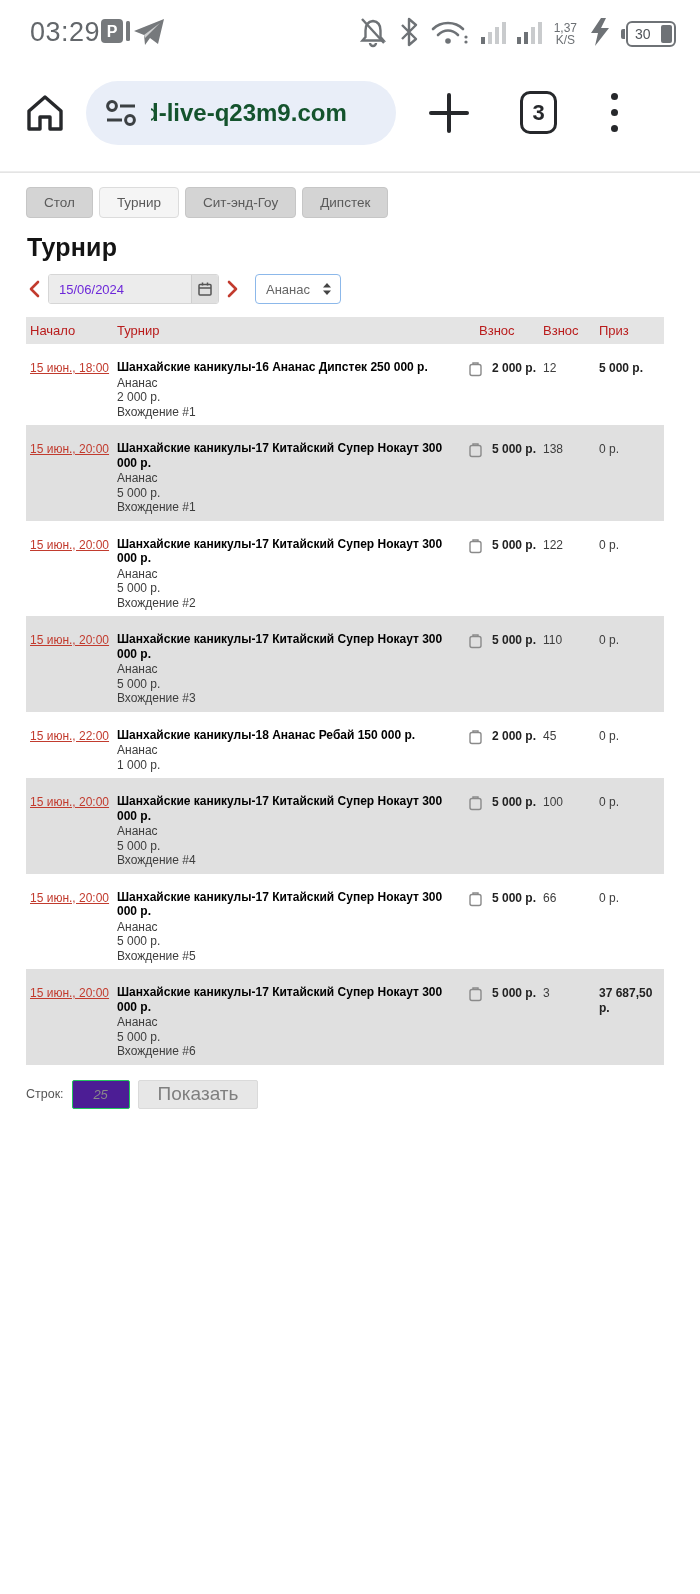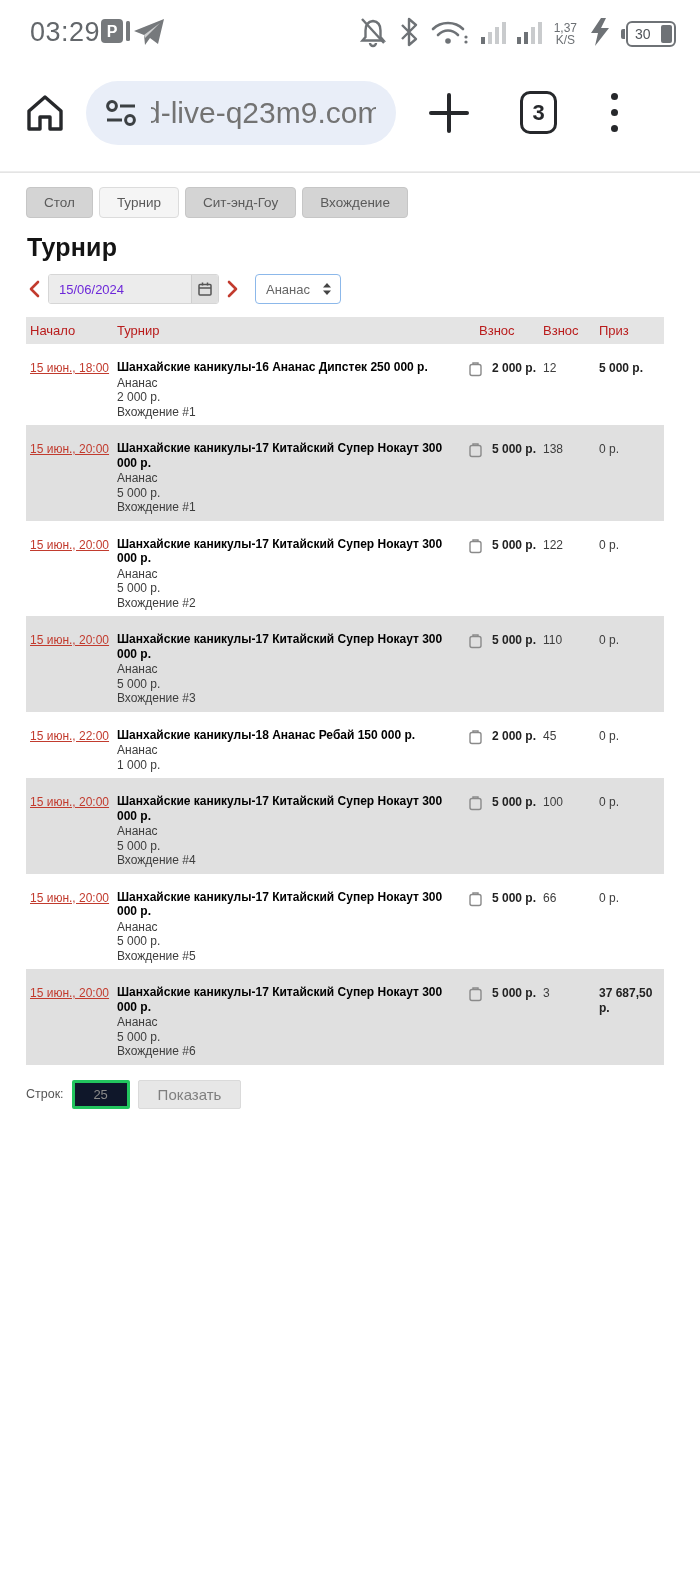--- a/index.html
+++ b/index.html
@@ -30,7 +30,7 @@
   .toolbar{height:110px;display:flex;align-items:center;padding:0 20px 8px 22px;gap:18px;border-bottom:1px solid #ededed;}
   .url-pill{flex:0 0 310px;height:64px;background:var(--pill);border-radius:32px;display:flex;align-items:center;padding:0 20px 0 18px;overflow:hidden;}
   .url-text-wrap{overflow:hidden;flex:1;}
-  .url-text{font-size:30px;color:#737373;white-space:nowrap;margin-left:-7px;display:inline-block;}
+  .url-text{font-size:24px;color:#14532d;white-space:nowrap;margin-left:-7px;display:inline-block;font-weight:bold;}
   .tb-btn{display:flex;align-items:center;justify-content:center;}
   .tab-counter{width:37px;height:43px;border:3.6px solid #26282b;border-radius:10px;display:flex;align-items:center;justify-content:center;font-size:22px;font-weight:bold;color:#26282b;}
   .kebab{display:flex;flex-direction:column;gap:9px;padding:4px;}

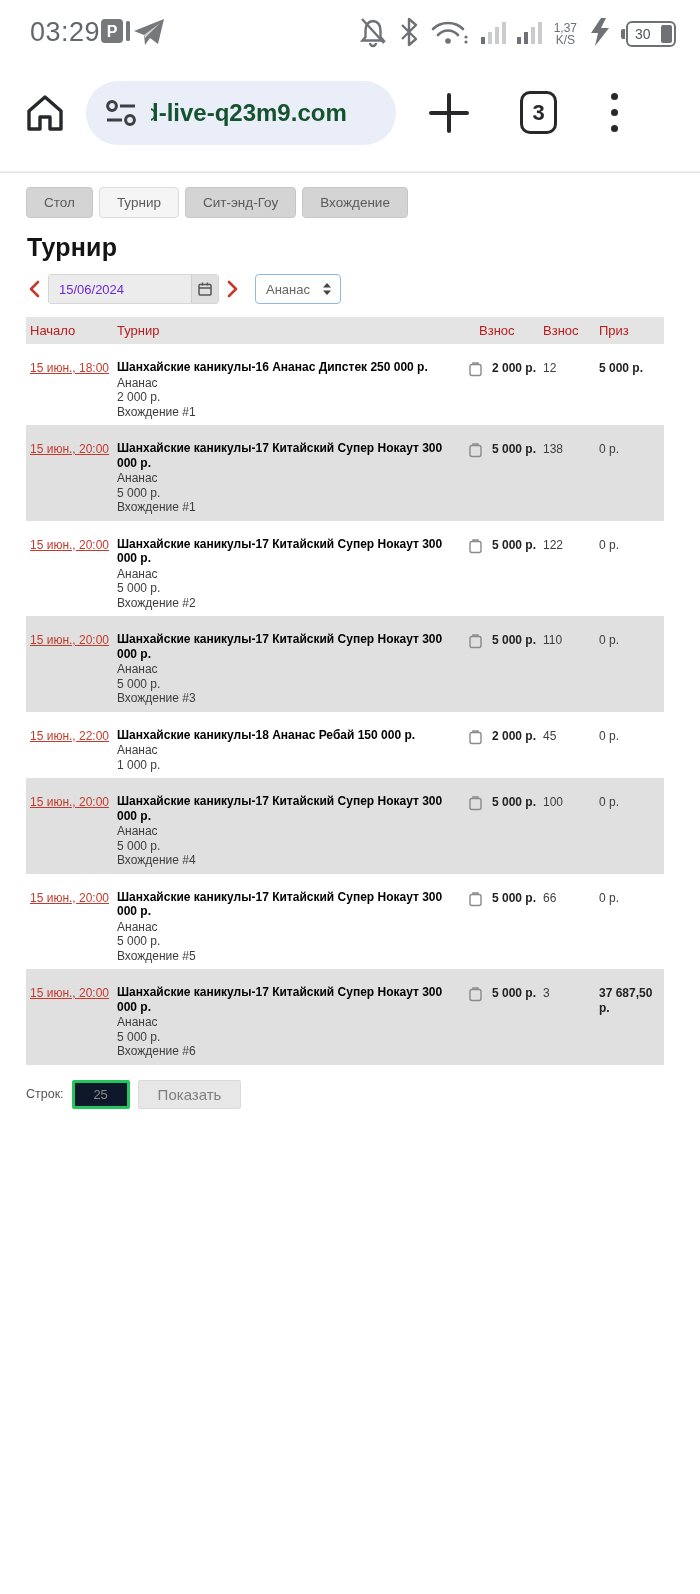--- a/index.html
+++ b/index.html
@@ -195,7 +195,7 @@
     <div class="ptab">Стол</div>
     <div class="ptab active">Турнир</div>
     <div class="ptab">Сит-энд-Гоу</div>
-    <div class="ptab">Вхождение</div>
+    <div class="ptab">Дипстек</div>
   </div>
 
   <h1 class="page-title">Турнир</h1>

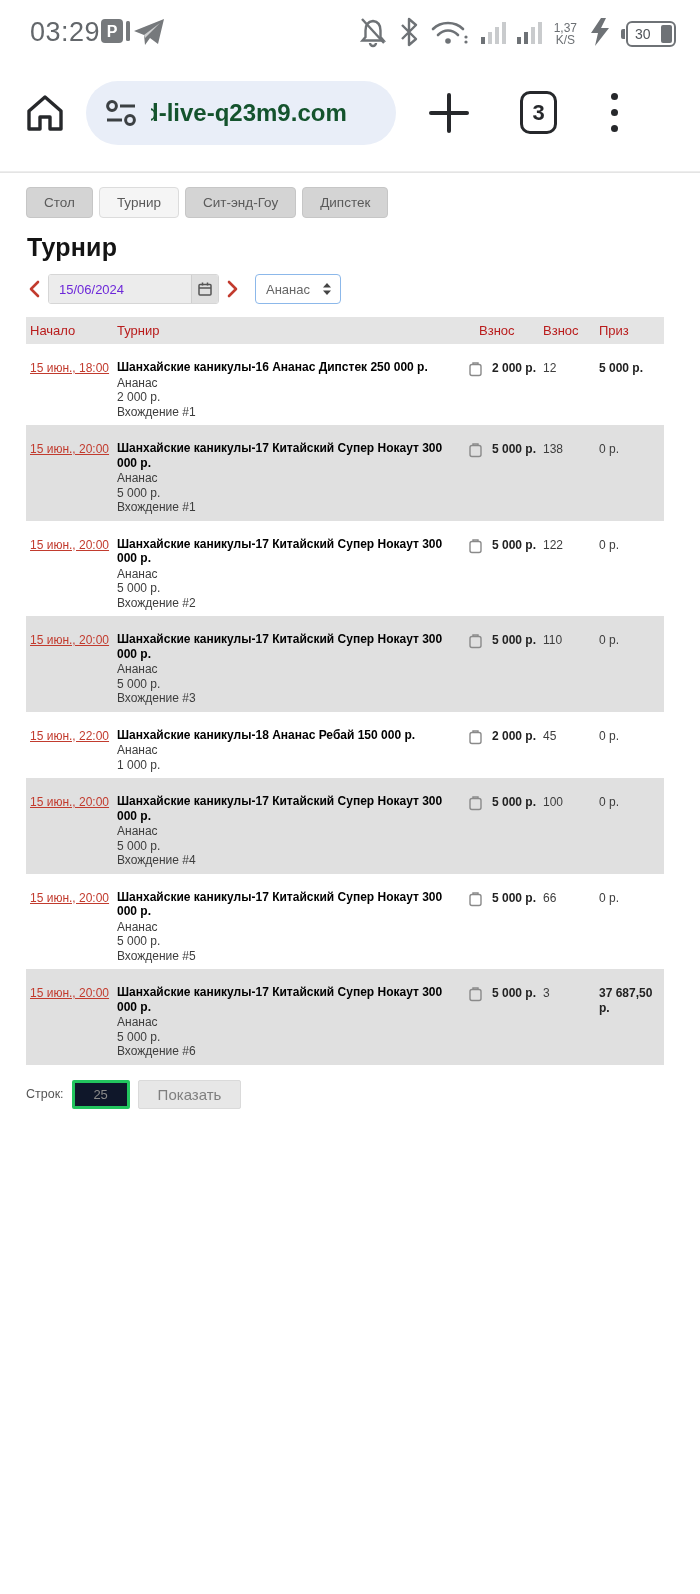--- a/index.html
+++ b/index.html
@@ -76,7 +76,7 @@
   
   .foot{display:flex;align-items:center;margin-top:15px;gap:8px;}
   .foot-label{font-size:12.5px;color:#555;}
-  .rows-input{width:58px;height:29px;border:3px solid #22c55e;border-radius:2px;text-align:center;font-size:13px;color:#8a8a8a;font-family:"Liberation Sans",sans-serif;outline:none;background:#0f172a;}
+  .rows-input{width:58px;height:29px;border:1px solid #22c55e;border-radius:2px;text-align:center;font-size:13px;color:#8a8a8a;font-family:"Liberation Sans",sans-serif;outline:none;background:#4c1d95;font-style:italic;}
   .show-btn{height:29px;padding:0 19px;background:#e7e7e7;border:1px solid #dadada;border-radius:2px;font-size:15px;color:#7f7f7f;font-family:"Liberation Sans",sans-serif;cursor:pointer;}
 </style>
 </head>

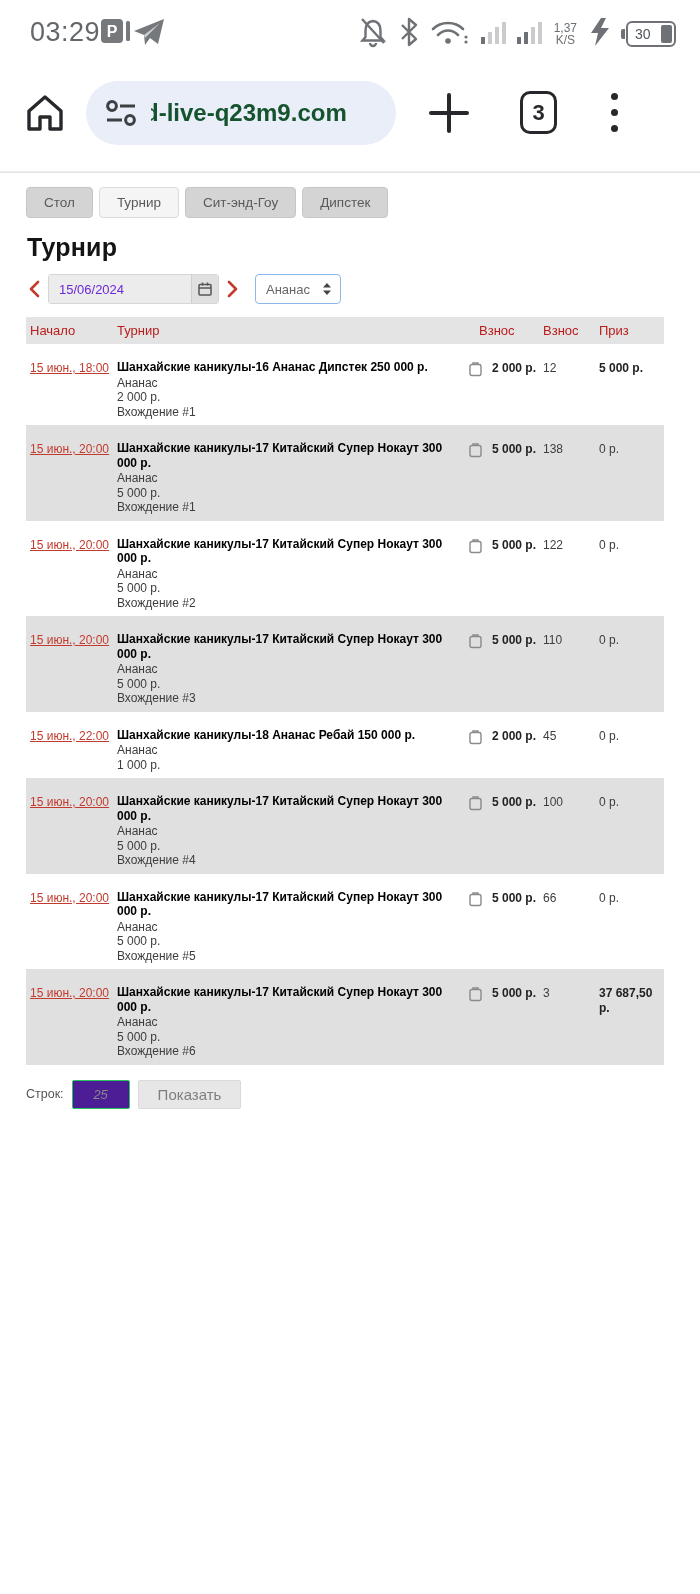--- a/index.html
+++ b/index.html
@@ -77,7 +77,7 @@
   .foot{display:flex;align-items:center;margin-top:15px;gap:8px;}
   .foot-label{font-size:12.5px;color:#555;}
   .rows-input{width:58px;height:29px;border:1px solid #22c55e;border-radius:2px;text-align:center;font-size:13px;color:#8a8a8a;font-family:"Liberation Sans",sans-serif;outline:none;background:#4c1d95;font-style:italic;}
-  .show-btn{height:29px;padding:0 19px;background:#e7e7e7;border:1px solid #dadada;border-radius:2px;font-size:15px;color:#7f7f7f;font-family:"Liberation Sans",sans-serif;cursor:pointer;}
+  .show-btn{height:29px;padding:0 19px;background:#e7e7e7;border:1px solid #dadada;border-radius:2px;font-size:19px;color:#7f7f7f;font-family:"Liberation Sans",sans-serif;cursor:pointer;}
 </style>
 </head>
 <body>

